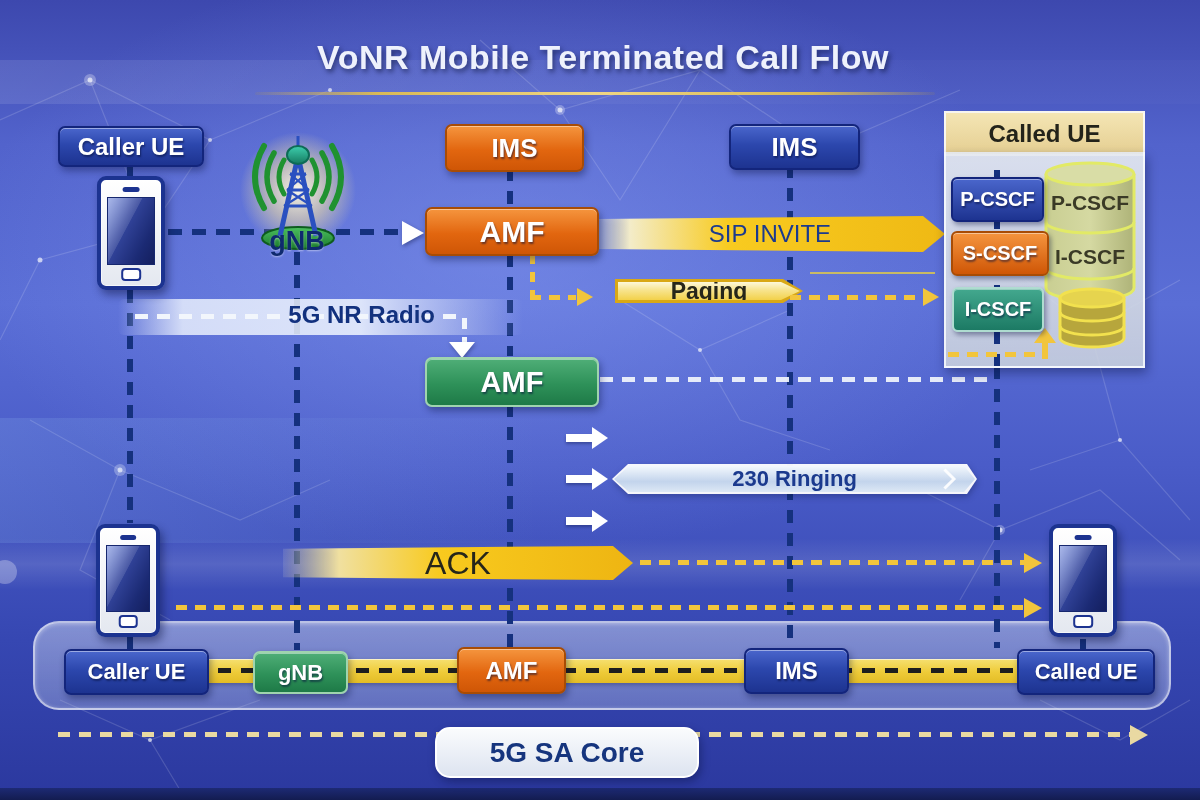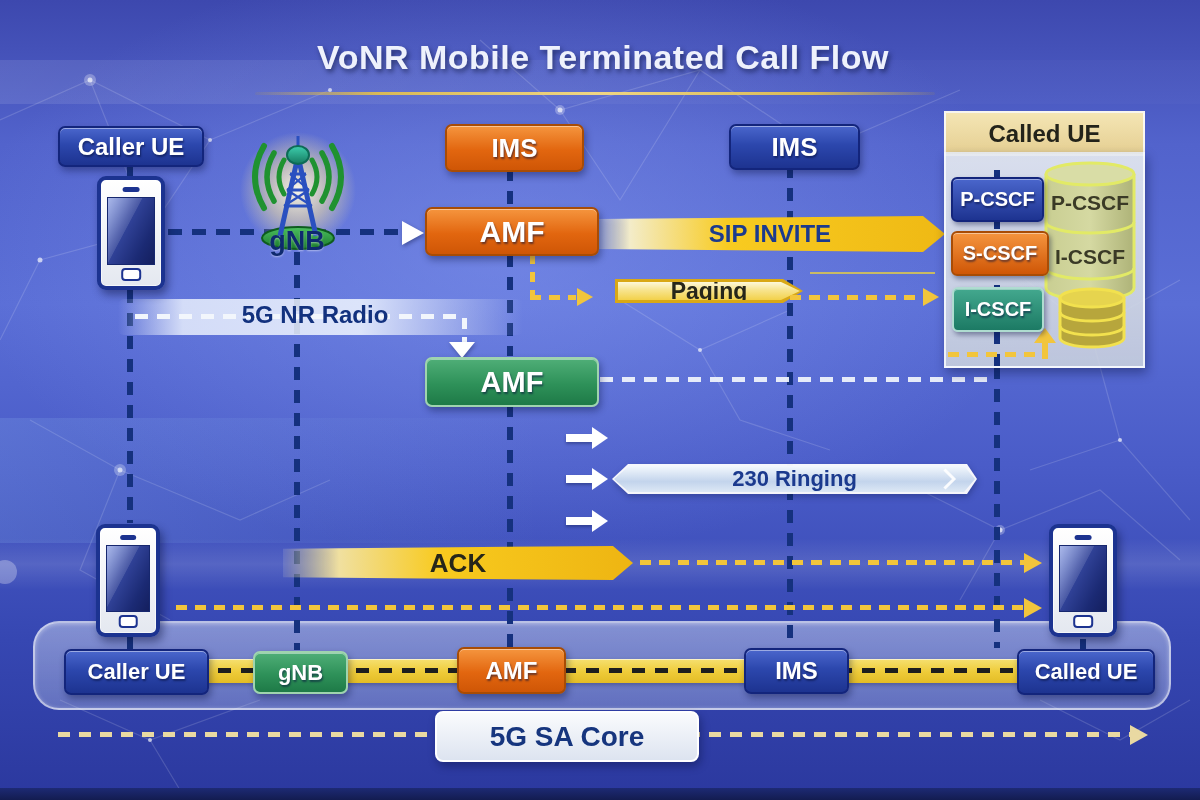--- a/index.html
+++ b/index.html
@@ -45,7 +45,7 @@
     width:0;height:0;border-top:11px solid transparent;border-bottom:11px solid transparent;border-left:16px solid #fff;}
   
   .flow-arrow{position:absolute;display:flex;align-items:center;justify-content:center;
-    font-weight:bold;filter:drop-shadow(1px 3px 3px rgba(8,16,60,.35));}
+    font-weight:normal;filter:drop-shadow(1px 3px 3px rgba(8,16,60,.35));}
   .flow-arrow.sip{clip-path:polygon(0 8%, calc(100% - 22px) 0, 100% 50%, calc(100% - 22px) 100%, 0 92%);
     background:linear-gradient(90deg, rgba(250,250,240,.2) 0%, #f3ecc9 10%, #f8cb20 38%, #efb914 100%);
     color:#1b3a8e;font-size:24px;}

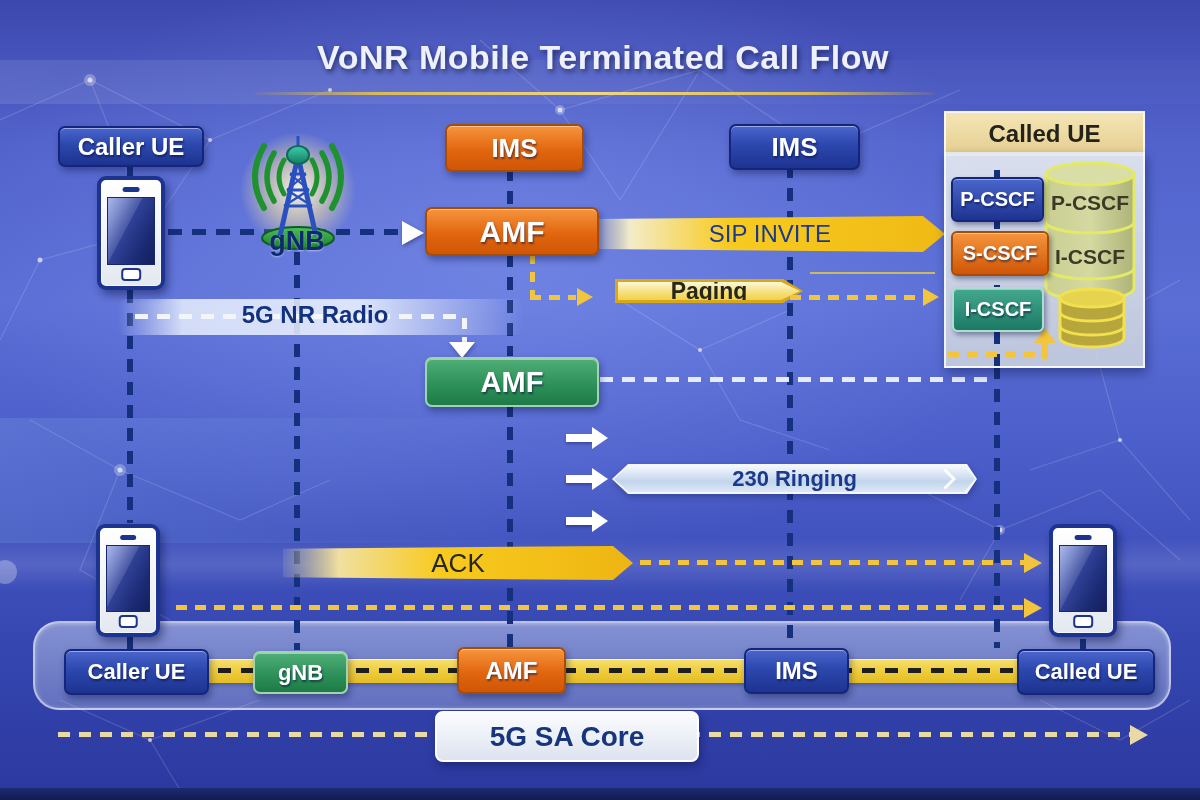--- a/index.html
+++ b/index.html
@@ -109,7 +109,7 @@
     text-shadow:0 1px 2px rgba(255,255,255,.45);}
   .radio-band{position:absolute;background:linear-gradient(90deg,rgba(245,249,255,0) 0%,rgba(240,246,255,.8) 16%,rgba(240,246,255,.85) 60%,rgba(245,249,255,0) 100%);
     border-radius:6px;}
-  .radio-label{position:absolute;text-align:center;font-size:24px;font-weight:bold;color:#12317e;}
+  .radio-label{position:absolute;text-align:right;font-size:24px;font-weight:bold;color:#12317e;}
   .thin-yellow{position:absolute;height:2px;background:#d4c258;opacity:.9;}
 </style>
 </head>

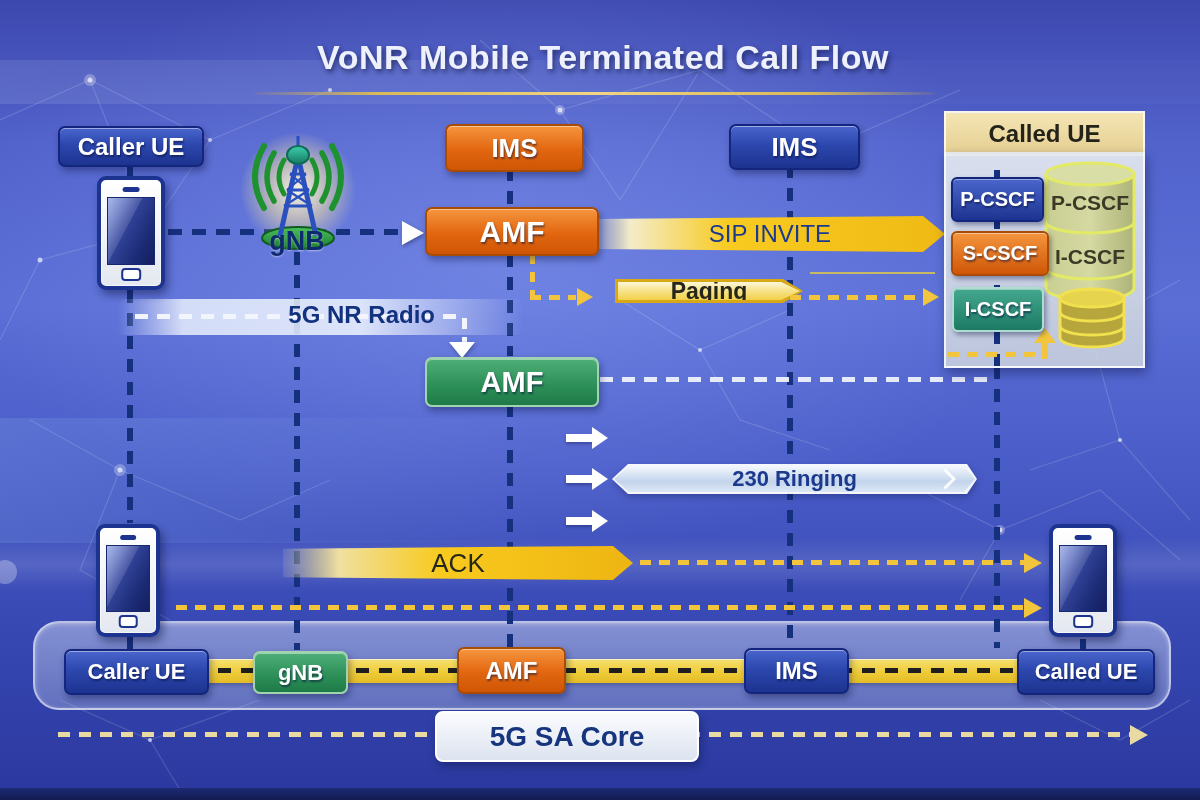--- a/index.html
+++ b/index.html
@@ -51,7 +51,7 @@
     color:#1b3a8e;font-size:24px;}
   .flow-arrow.ack{clip-path:polygon(0 8%, calc(100% - 20px) 0, 100% 50%, calc(100% - 20px) 100%, 0 92%);
     background:linear-gradient(90deg, rgba(250,250,240,.12) 0%, #f0e0a0 16%, #f8ca1e 45%, #eeb512 100%);
-    color:#26261a;font-size:26px;}
+    color:#26261a;font-size:32px;}
   
   .paging-outer{position:absolute;background:#d9a816;clip-path:polygon(0 0, calc(100% - 20px) 0, 100% 50%, calc(100% - 20px) 100%, 0 100%);
     filter:drop-shadow(1px 3px 3px rgba(8,16,60,.35));}

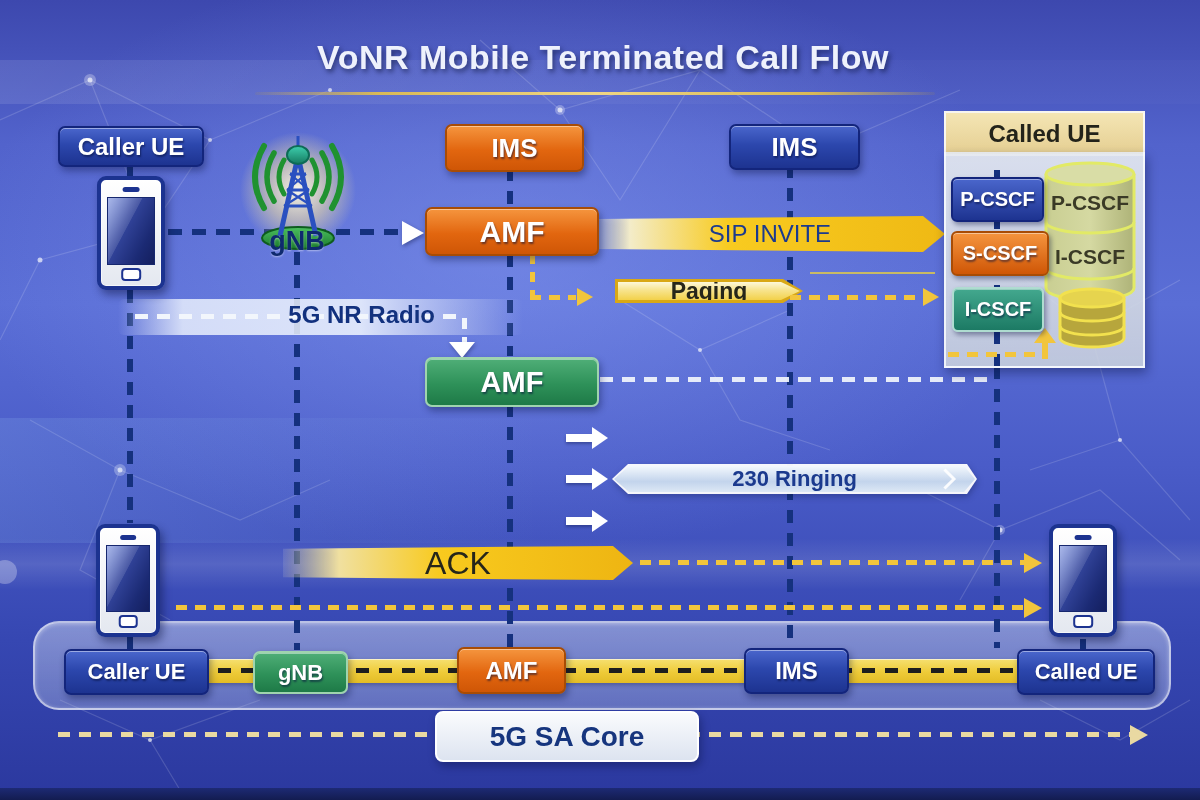--- a/index.html
+++ b/index.html
@@ -356,7 +356,7 @@
 
   <div class="hdash-cream" style="left:58px;top:732px;width:1072px;"></div>
   <div class="tri-r cream" style="left:1130px;top:725px;"></div>
-  <div class="core-box" style="left:435px;top:711px;width:260px;height:47px;">
+  <div class="core-box" style="left:435px;top:727px;width:260px;height:47px;border-radius:15px;">
     <span>5G SA Core</span>
   </div>
 

